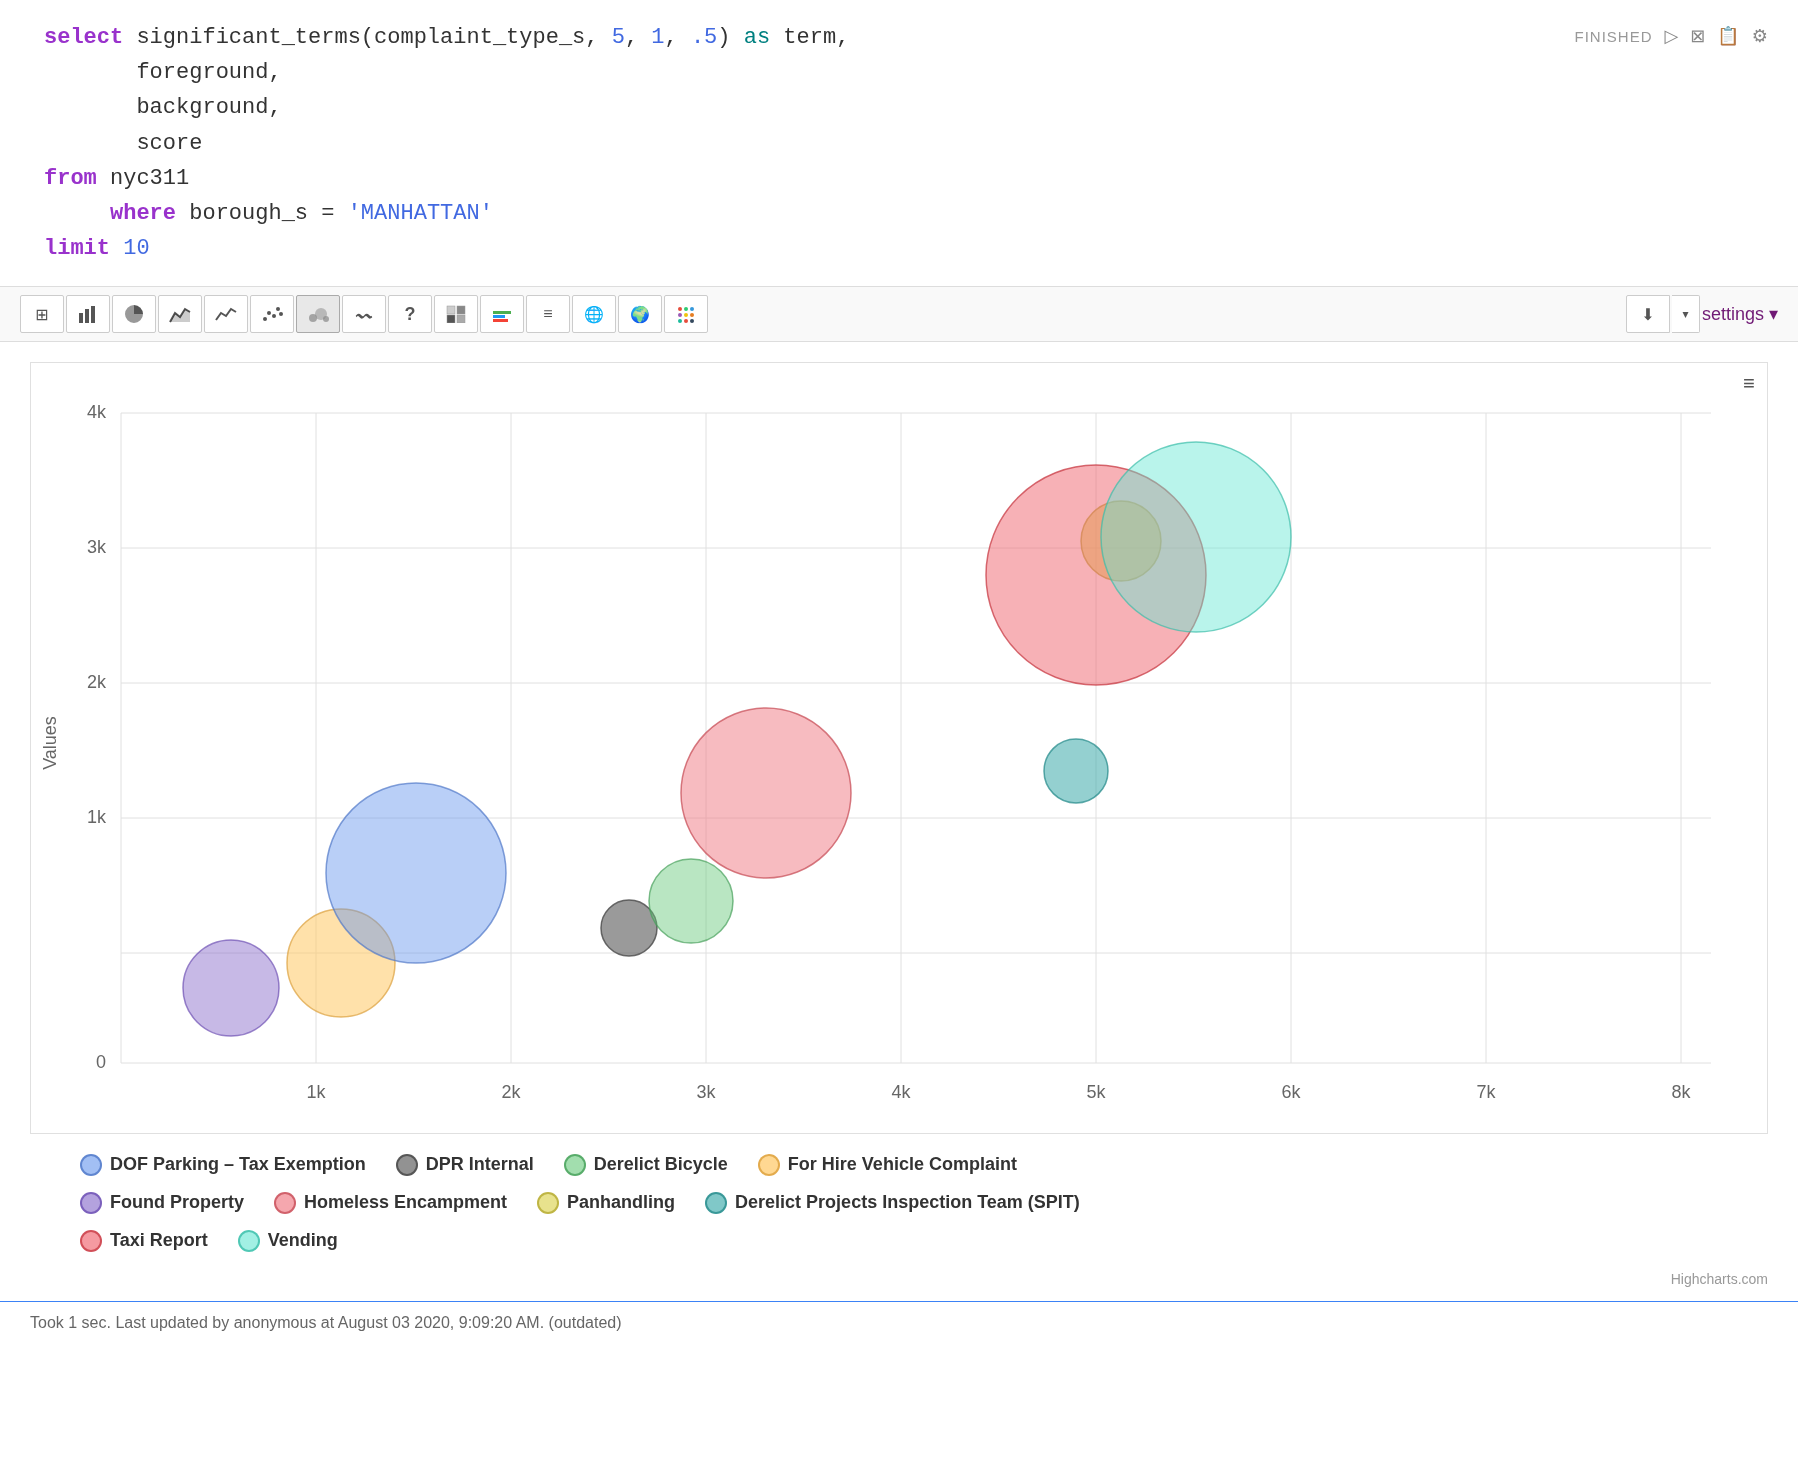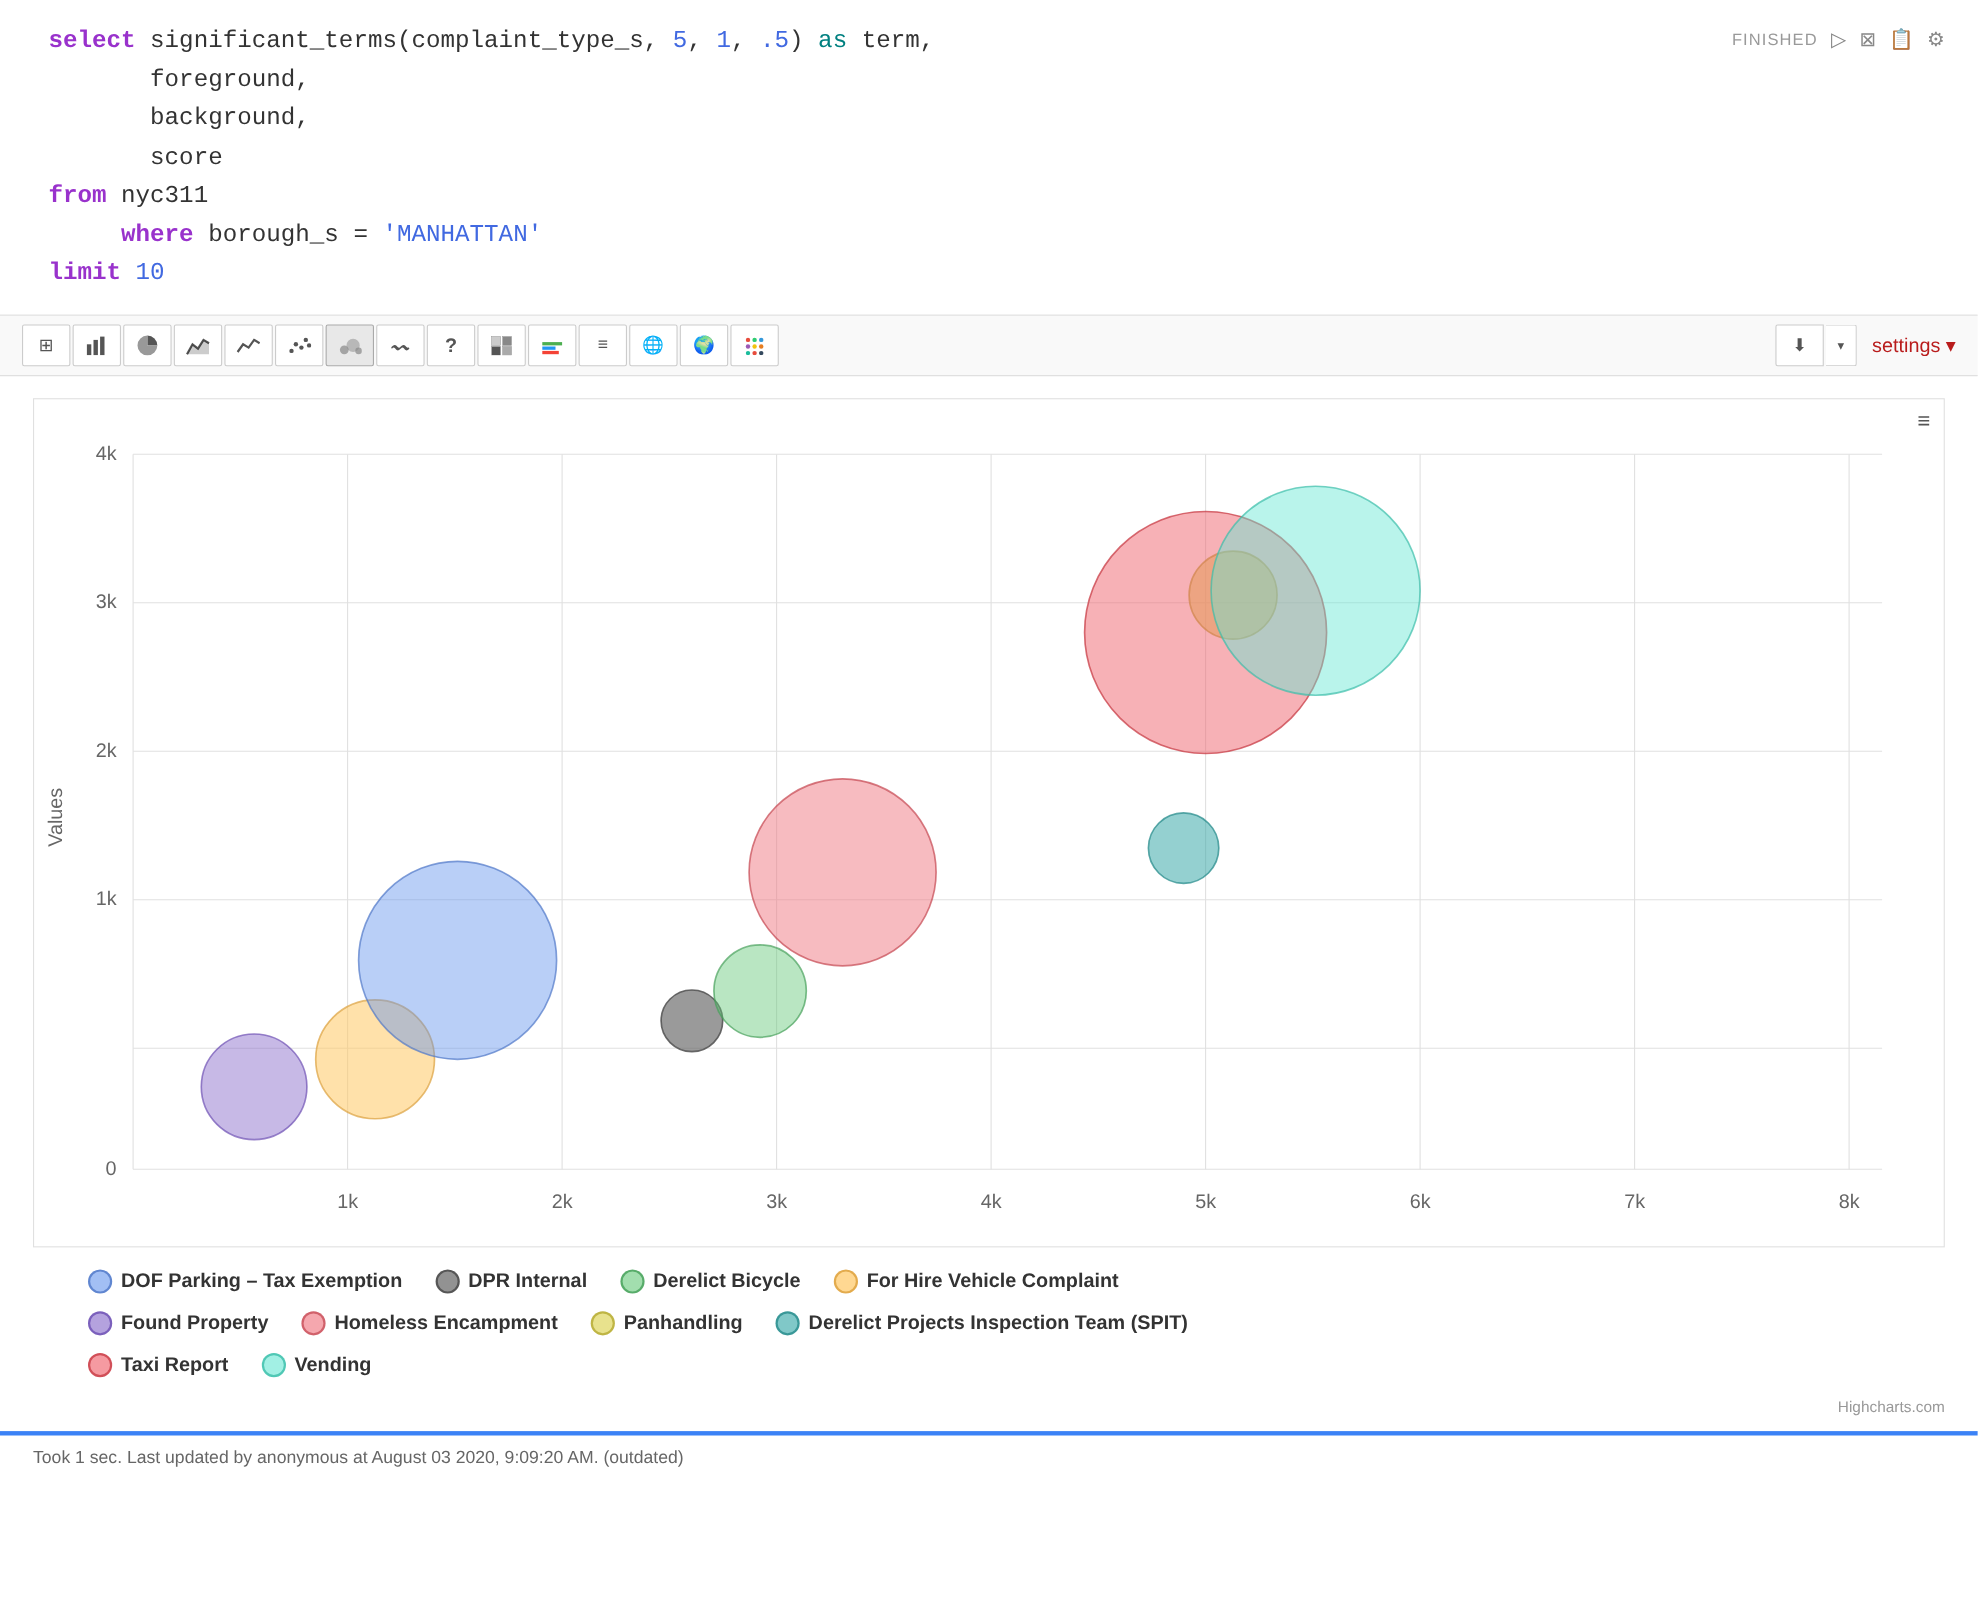--- a/index.html
+++ b/index.html
@@ -116,8 +116,8 @@
     }
 
     .settings-btn {
-      margin-left: 12px;
-      color: #b91c1c;
+      margin-left: 0;
+      color: #701a75;
       font-family: Arial, sans-serif;
       font-size: 18px;
       cursor: pointer;

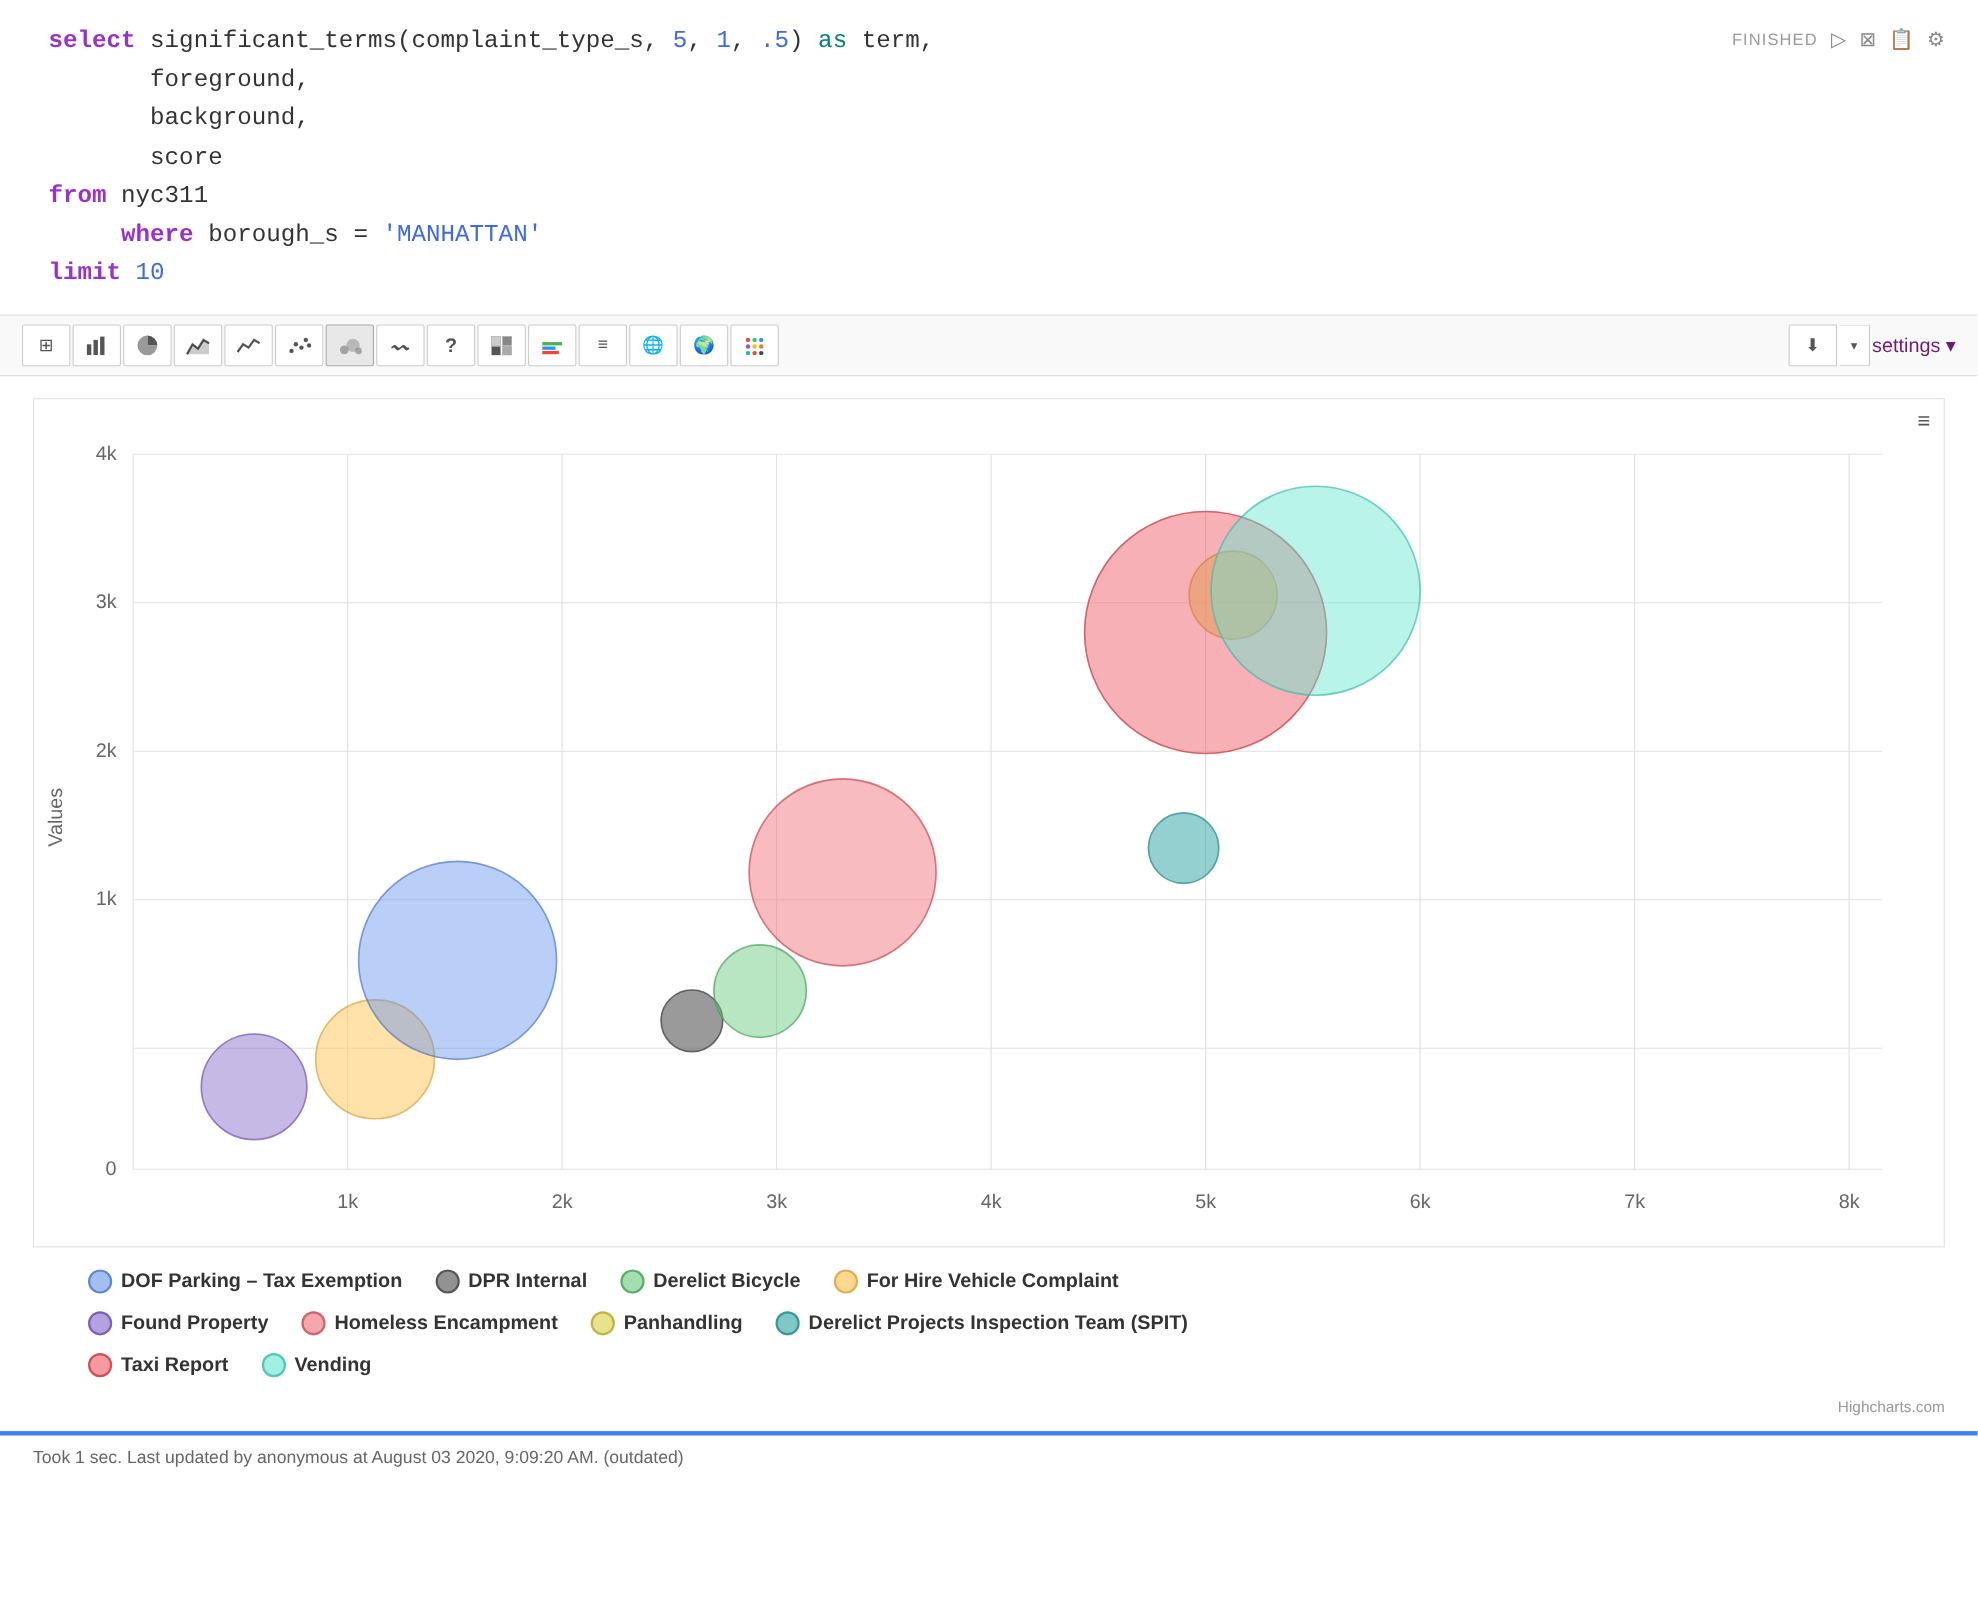--- a/index.html
+++ b/index.html
@@ -183,7 +183,7 @@
       font-family: Arial, sans-serif;
       font-size: 16px;
       color: #666;
-      border-top: 4px solid #3b82f6;
+      border-top: 1px solid #3b82f6;
       margin-top: 10px;
     }
   </style>

